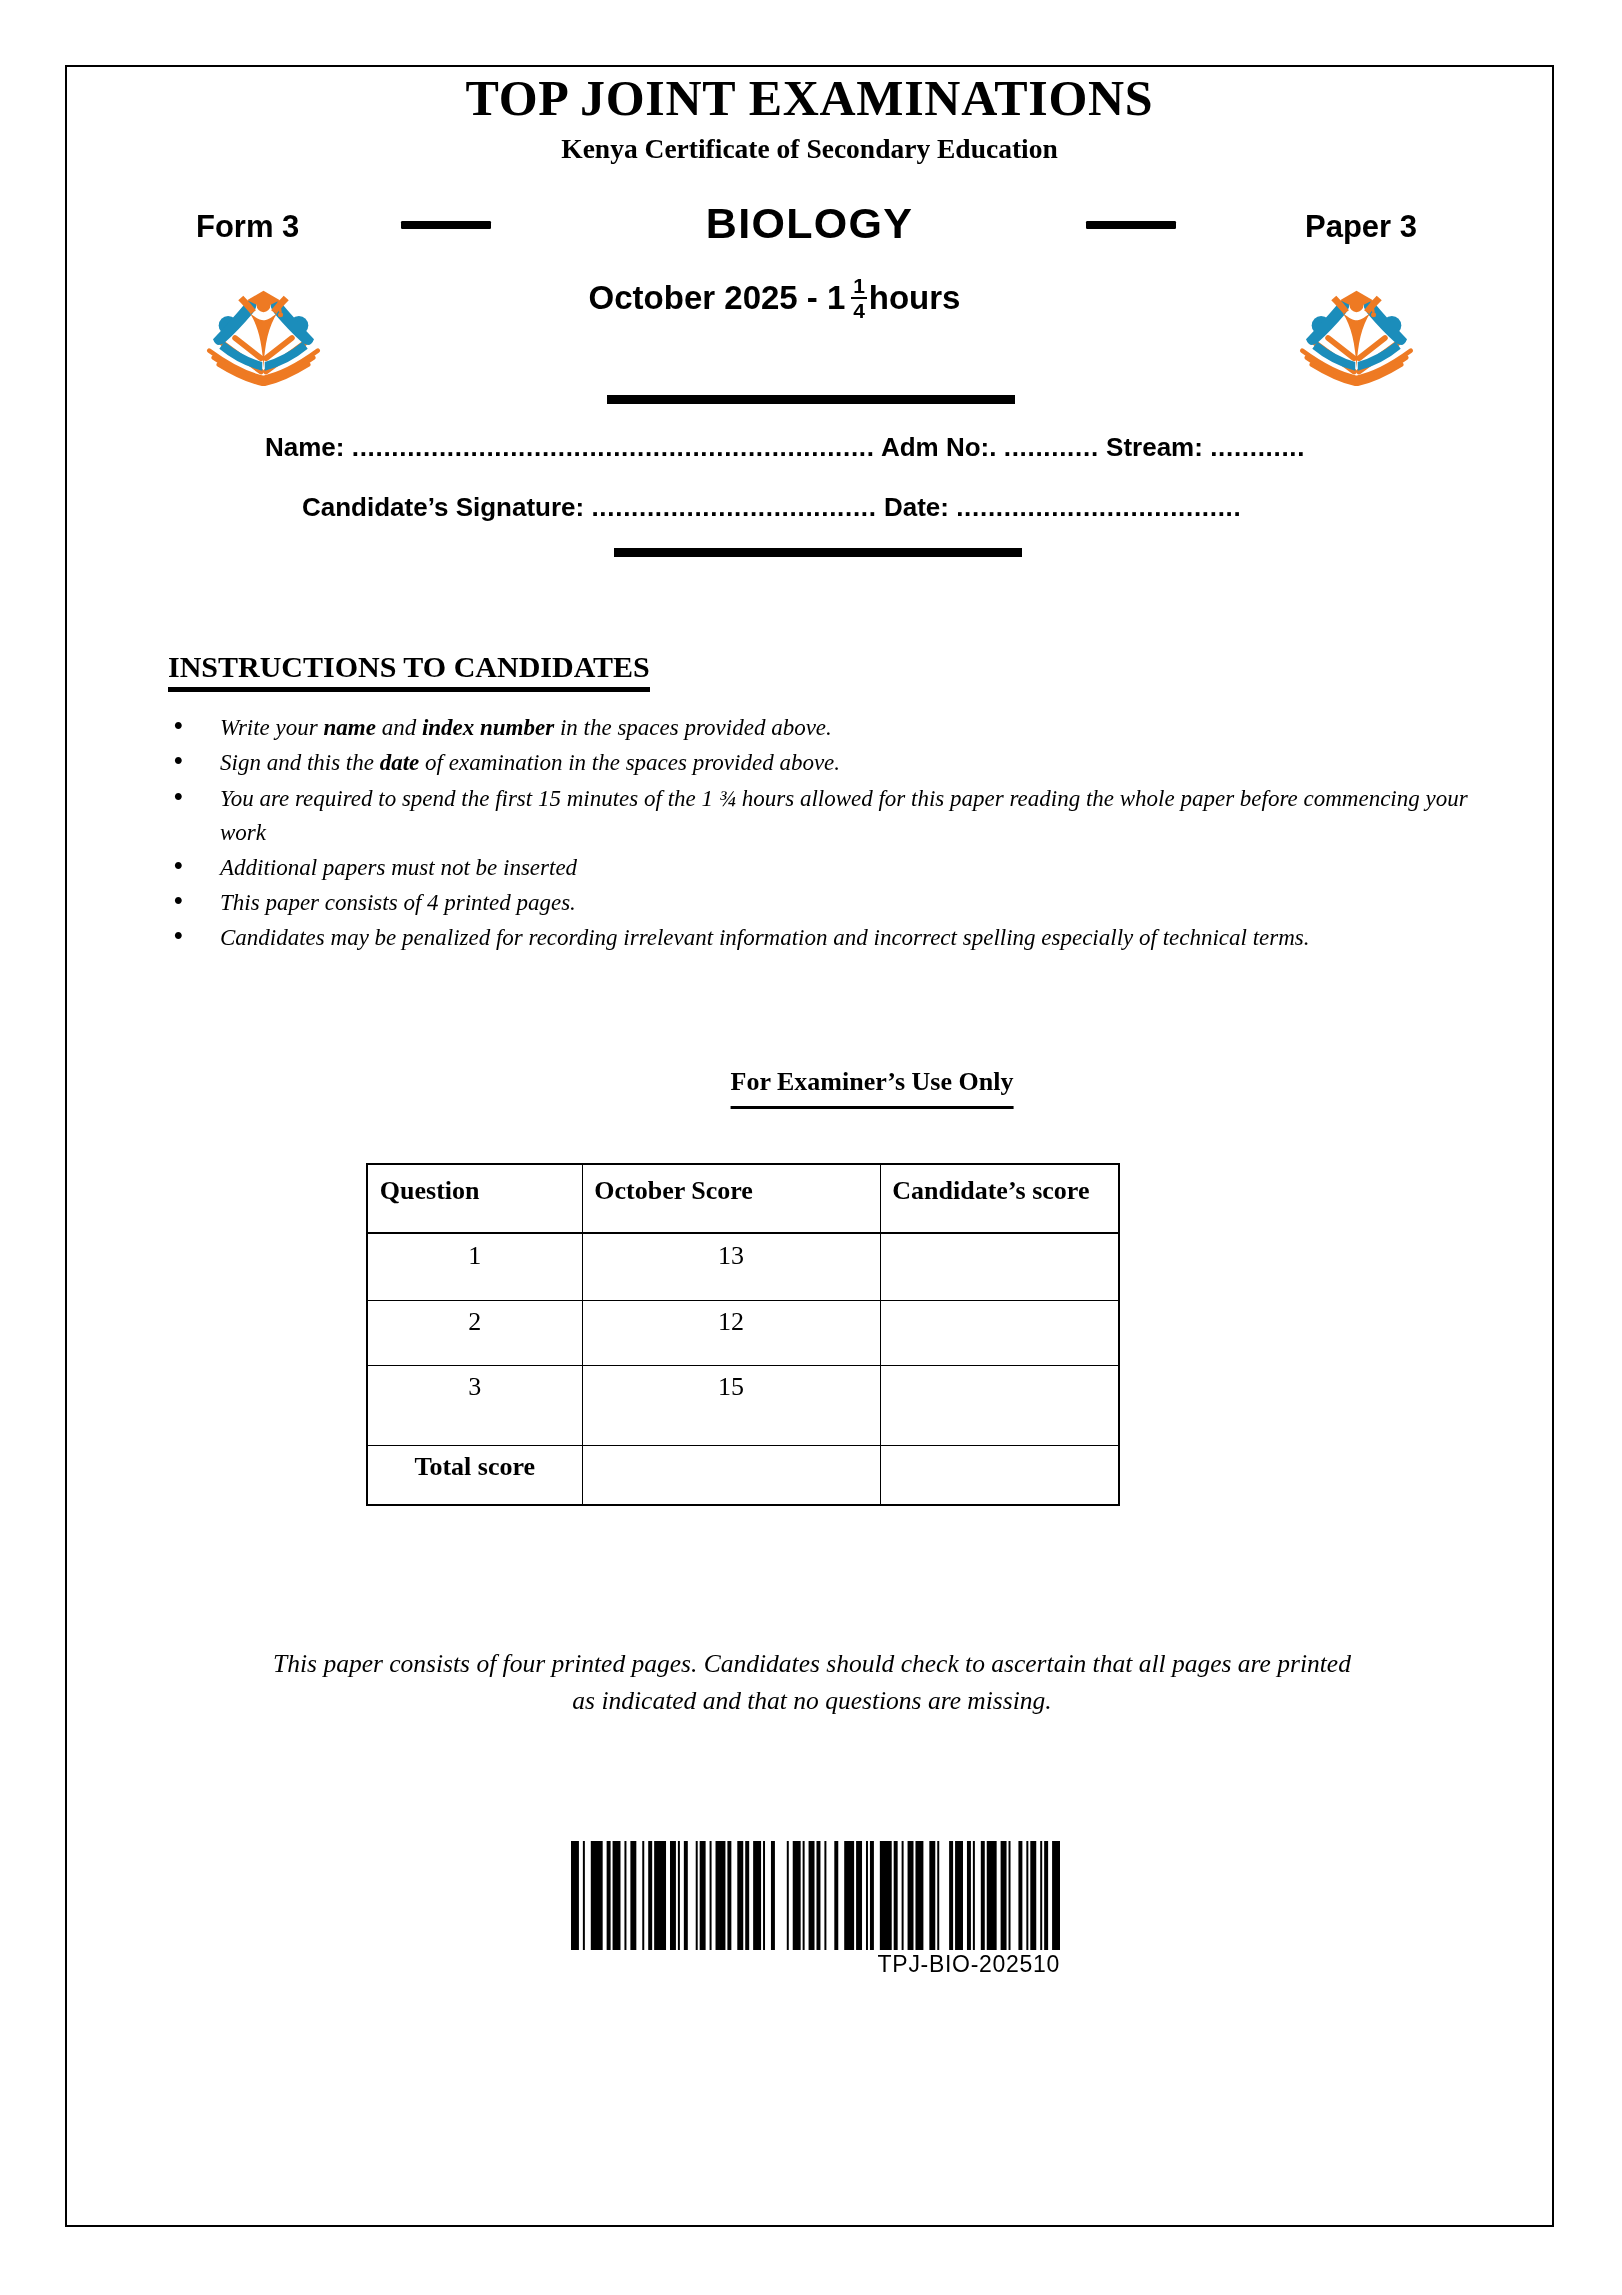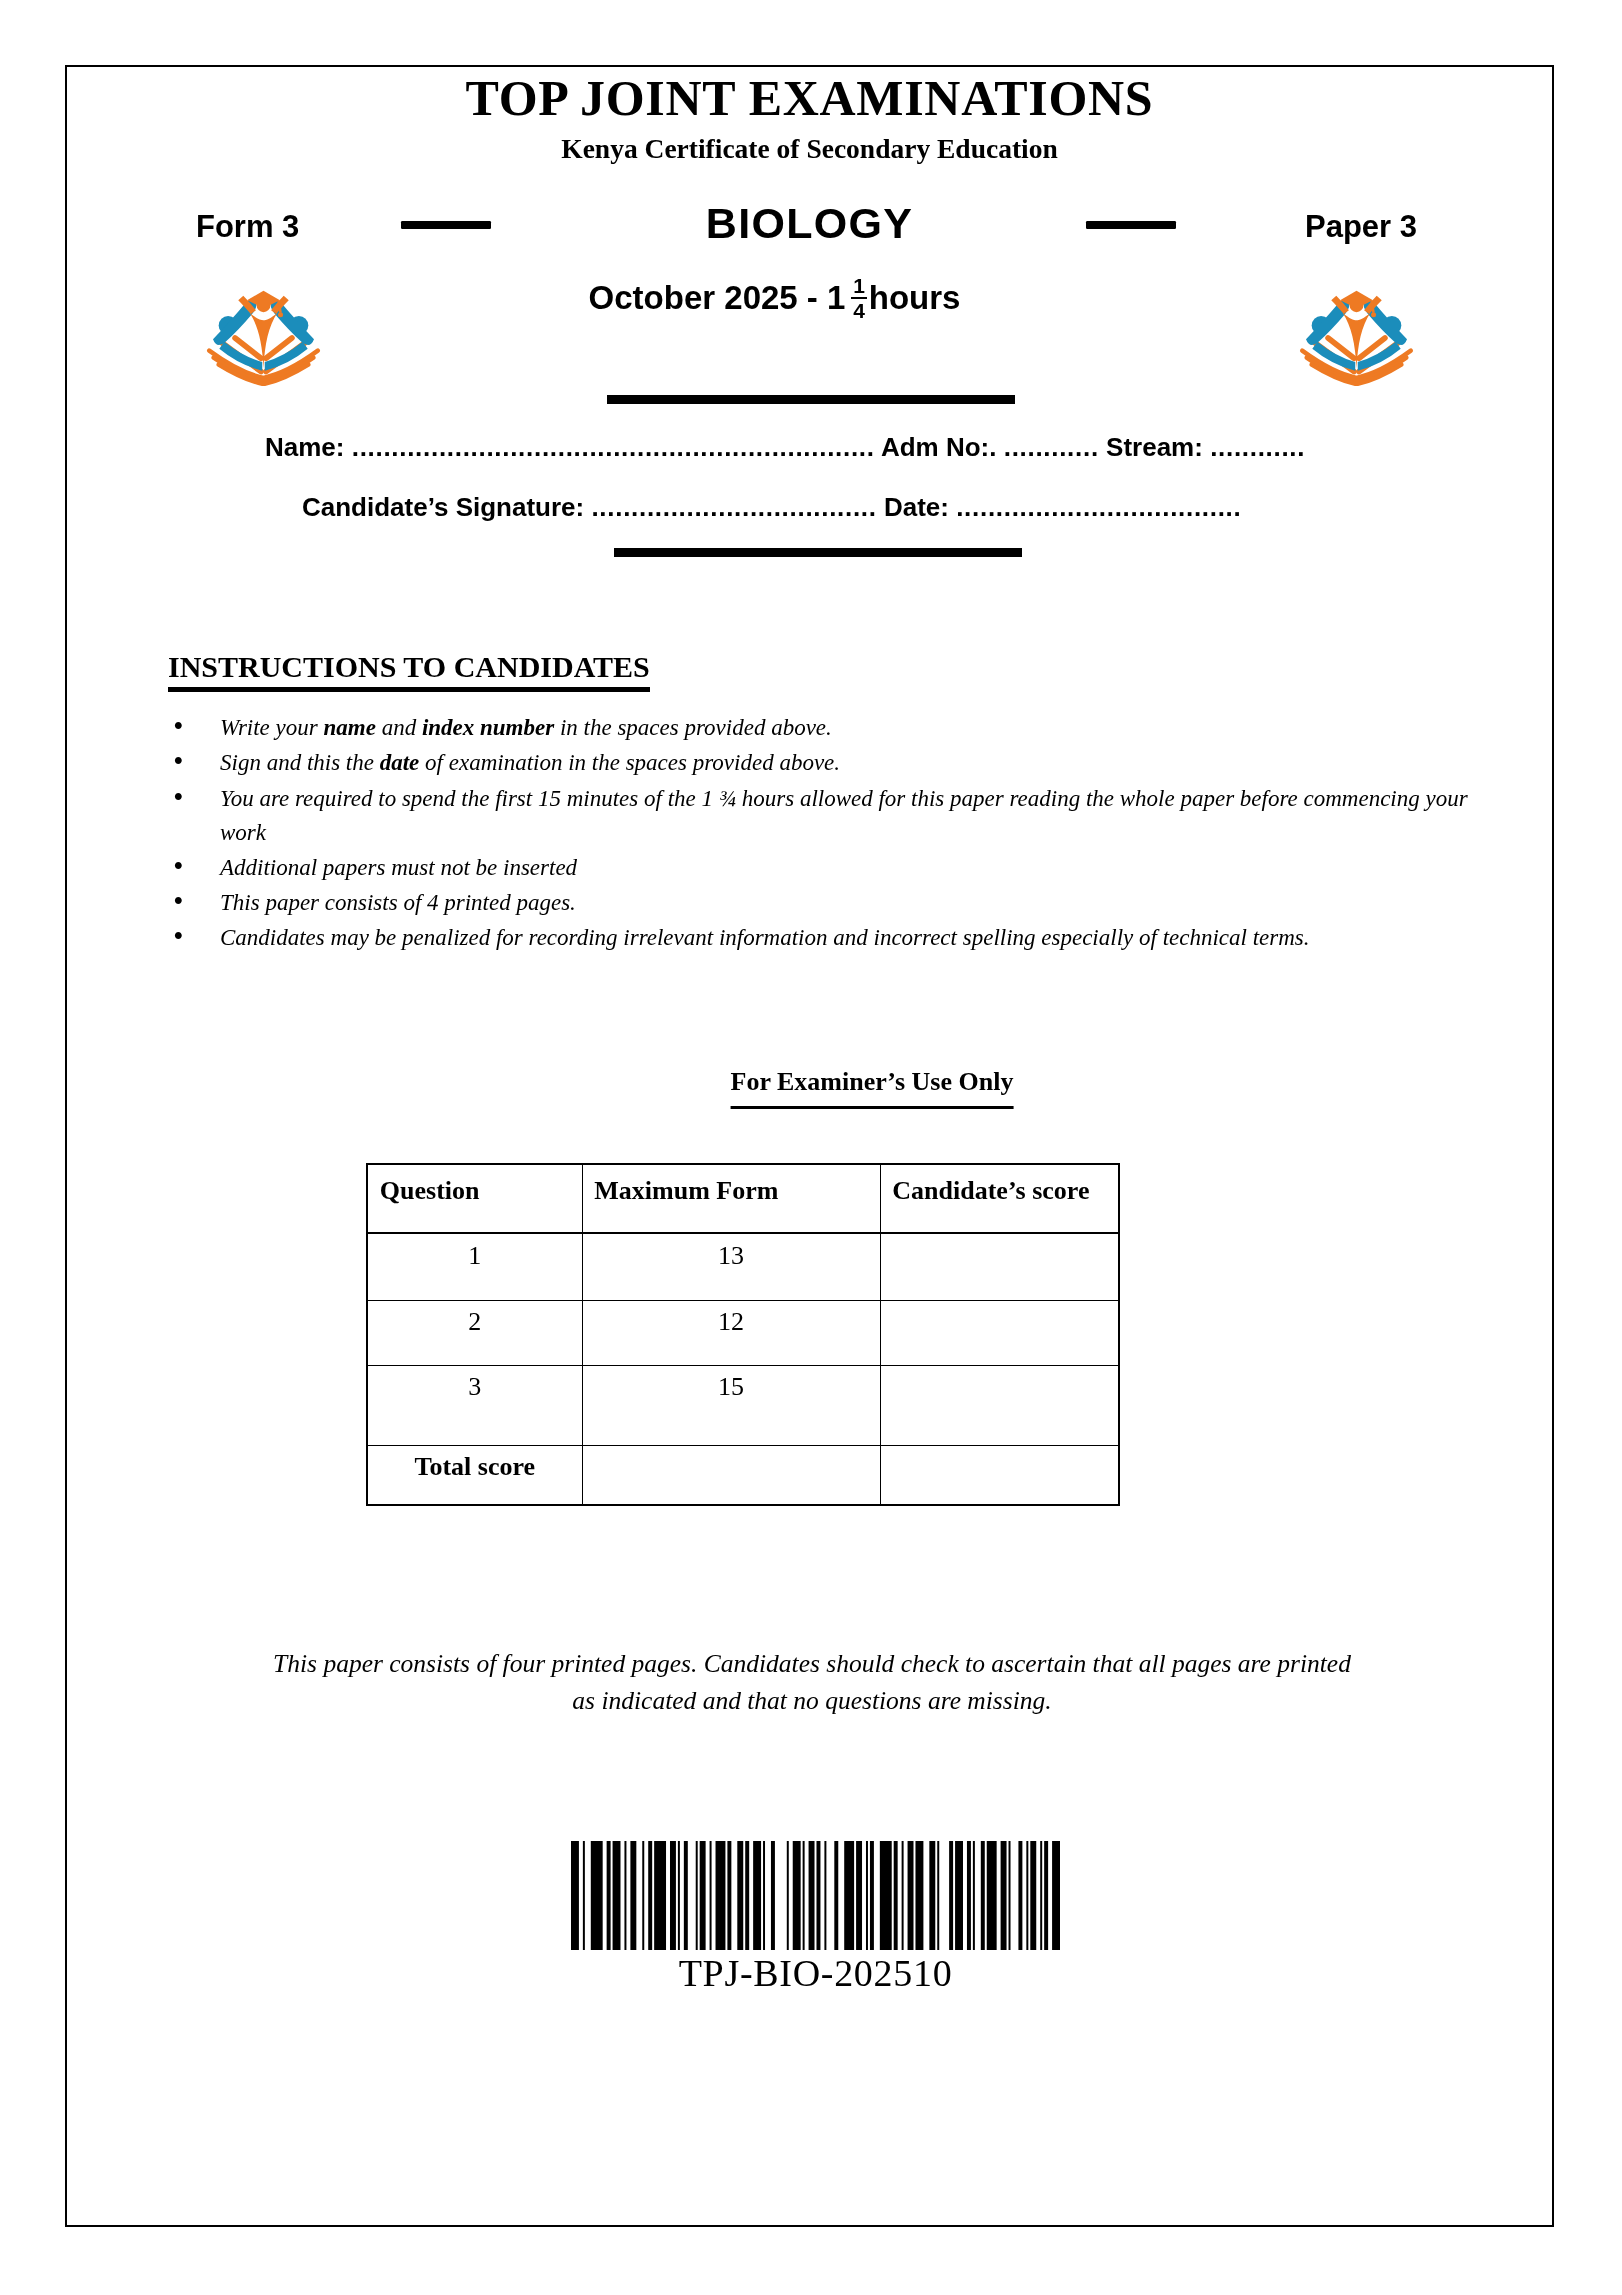--- a/index.html
+++ b/index.html
@@ -209,7 +209,7 @@
     <thead>
       <tr>
         <th class="c1">Question</th>
-        <th class="c2">Maximum Form</th>
+        <th class="c2">October Score</th>
         <th class="c3">Candidate’s score</th>
       </tr>
     </thead>

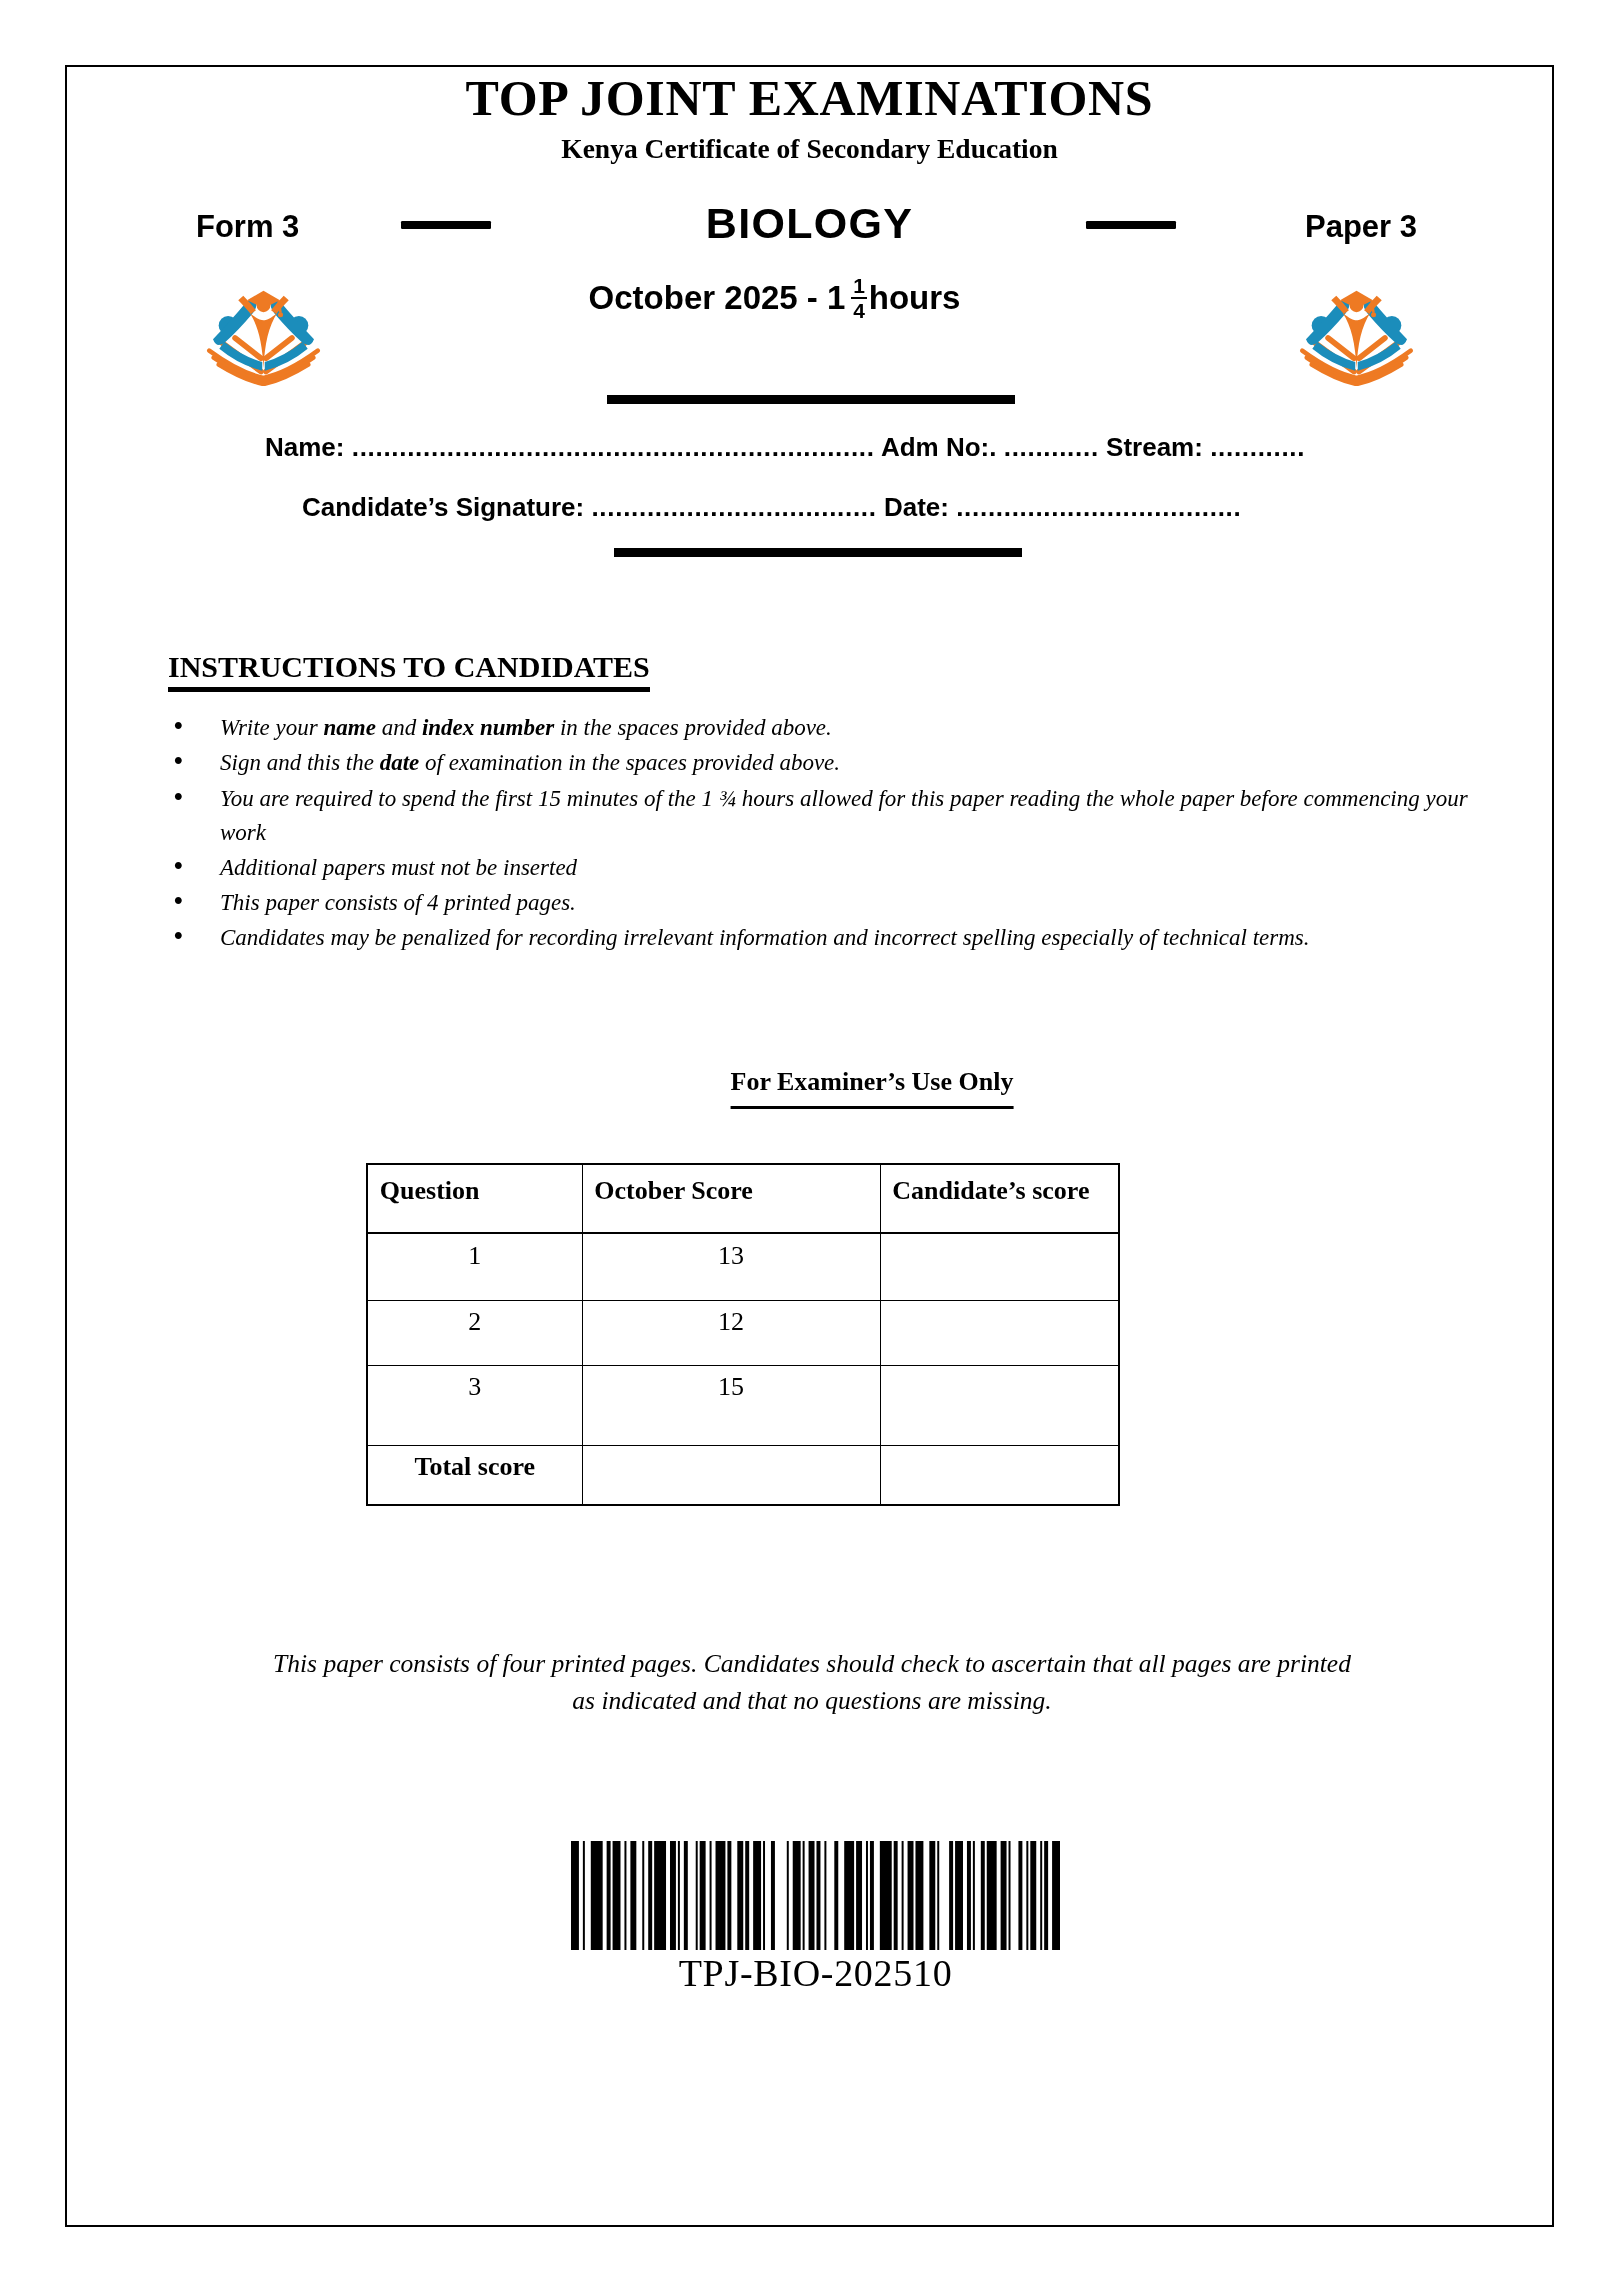--- a/index.html
+++ b/index.html
@@ -80,7 +80,7 @@
   
   .barcode-wrap{left:571px;top:1841px;width:489px;text-align:center;}
   .barcode-svg{width:489px;height:109px;display:block;}
-  .barcode-text{font-family:Liberation Serif, serif;font-size:38px;margin-top:1.3px;letter-spacing:0.7px;}
+  .barcode-text{font-family:Liberation Sans, sans-serif;font-size:23px;margin-top:1.3px;letter-spacing:0.7px;text-align:right;}
 </style>
 </head>
 <body>

